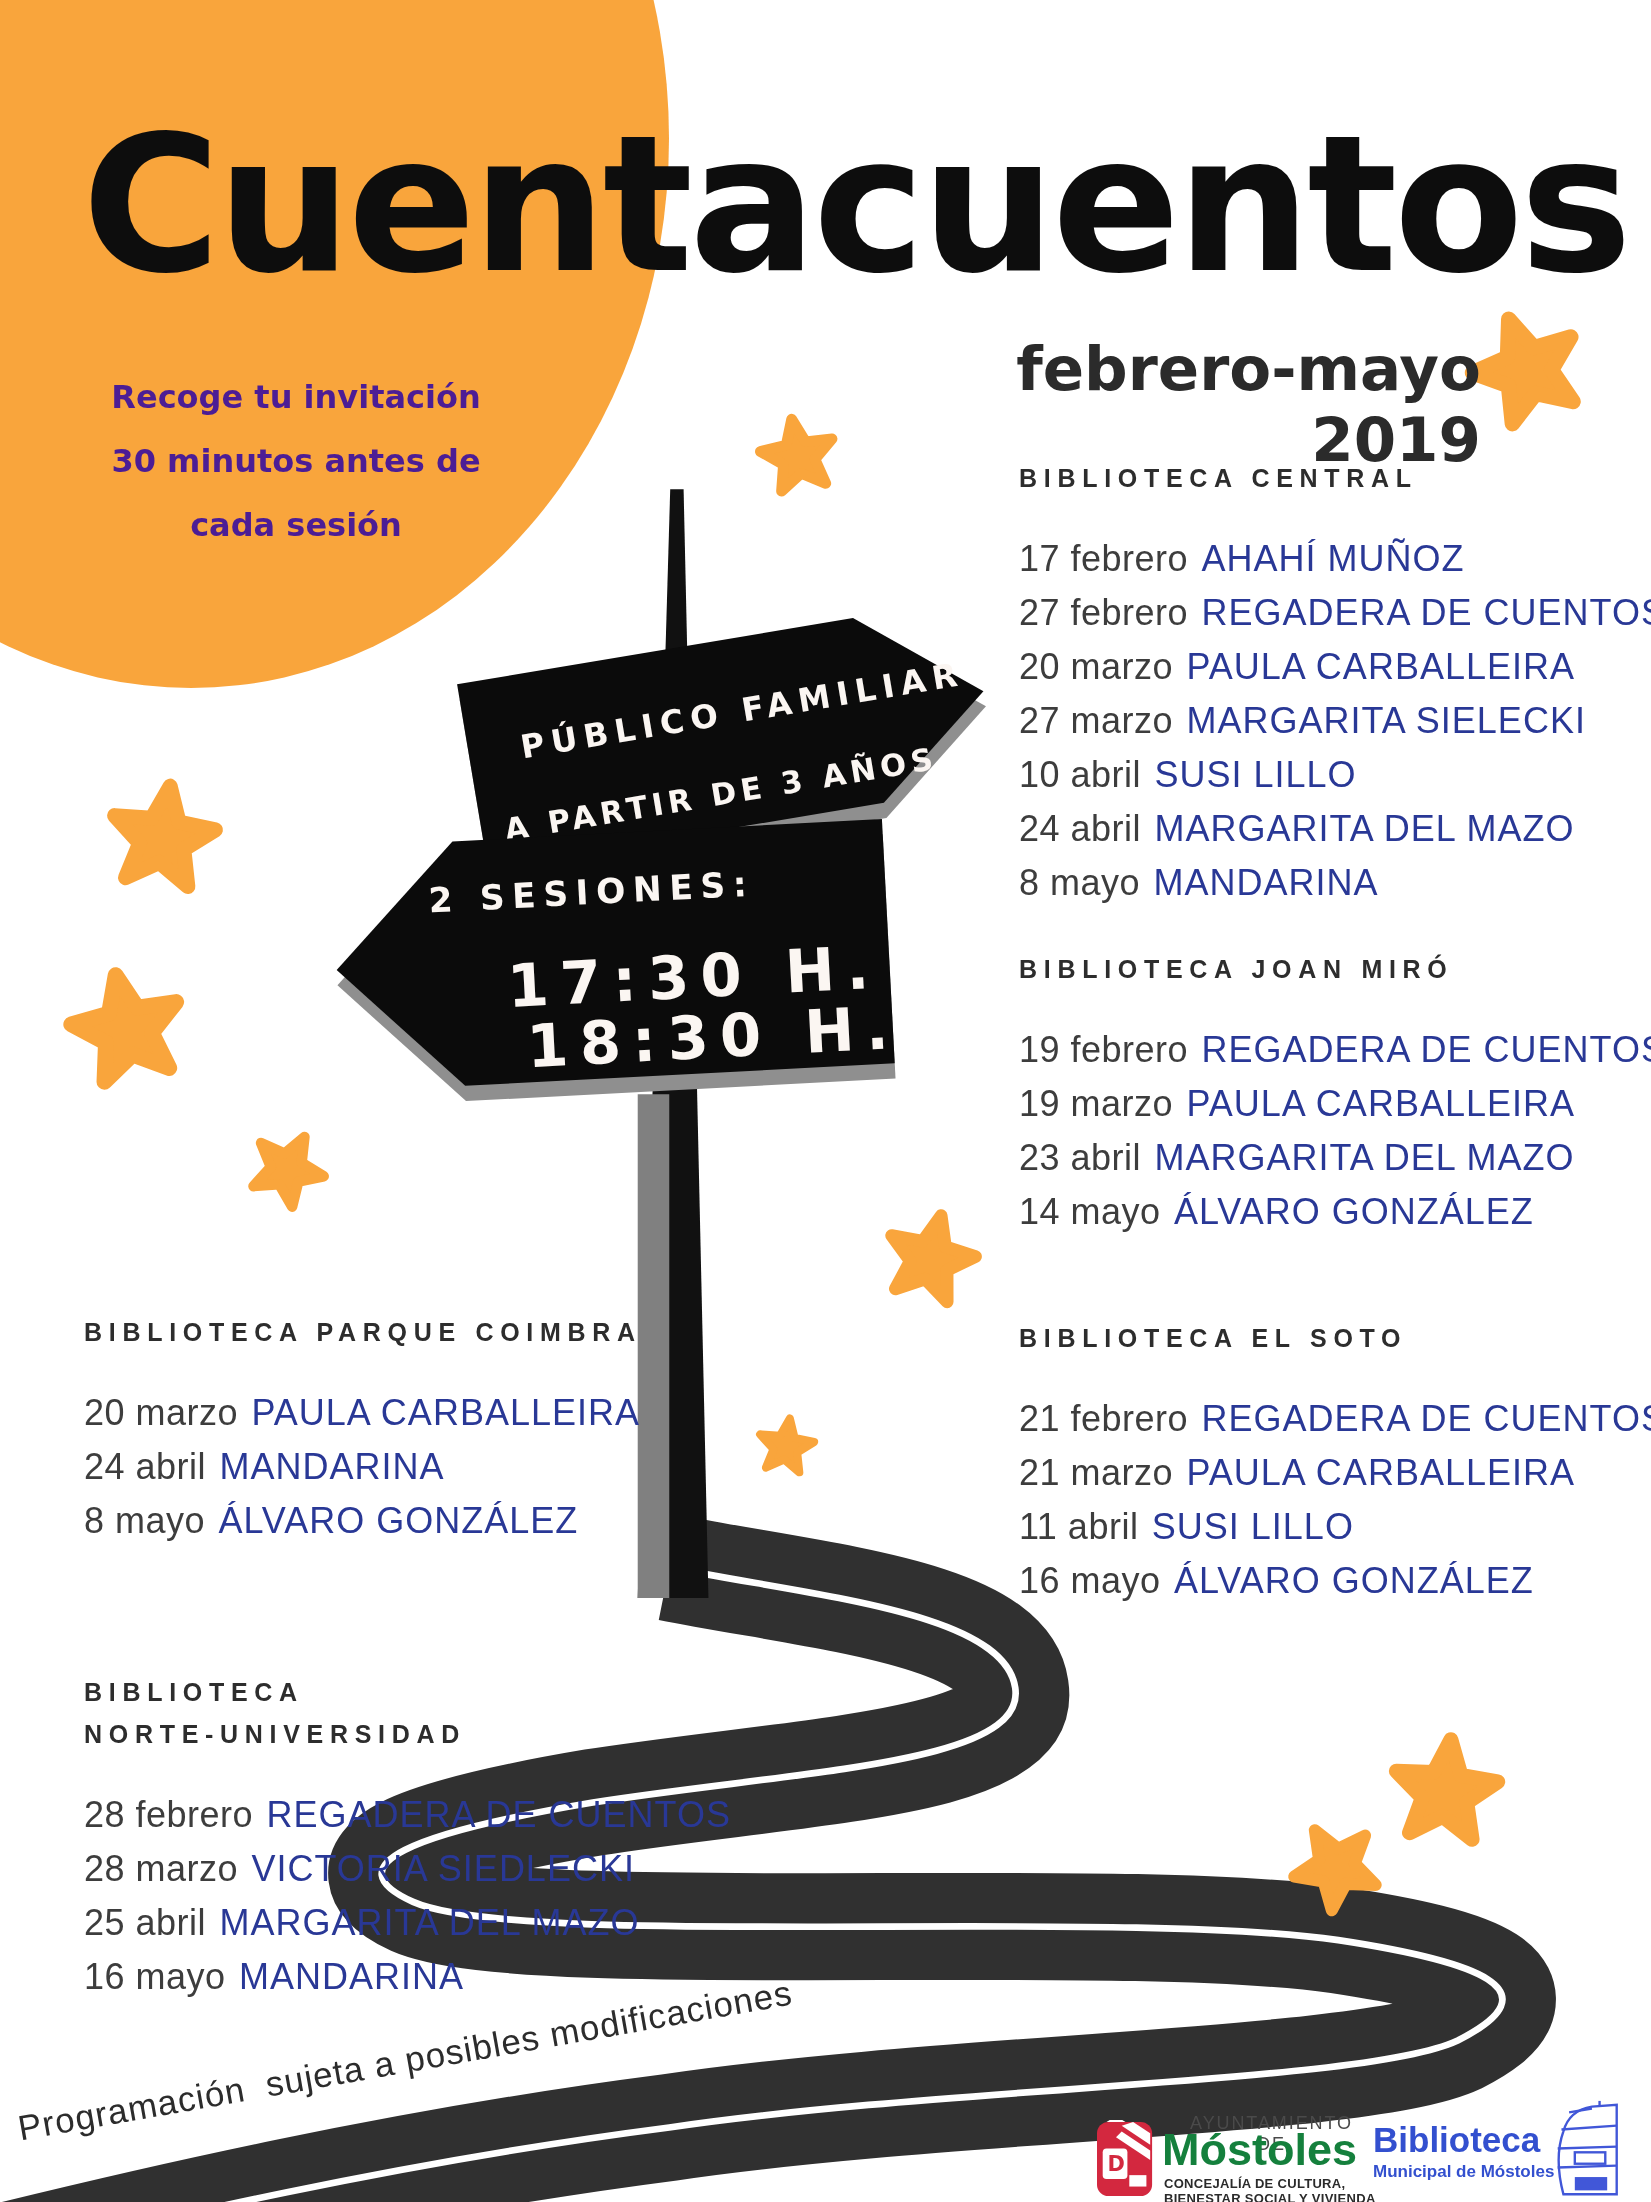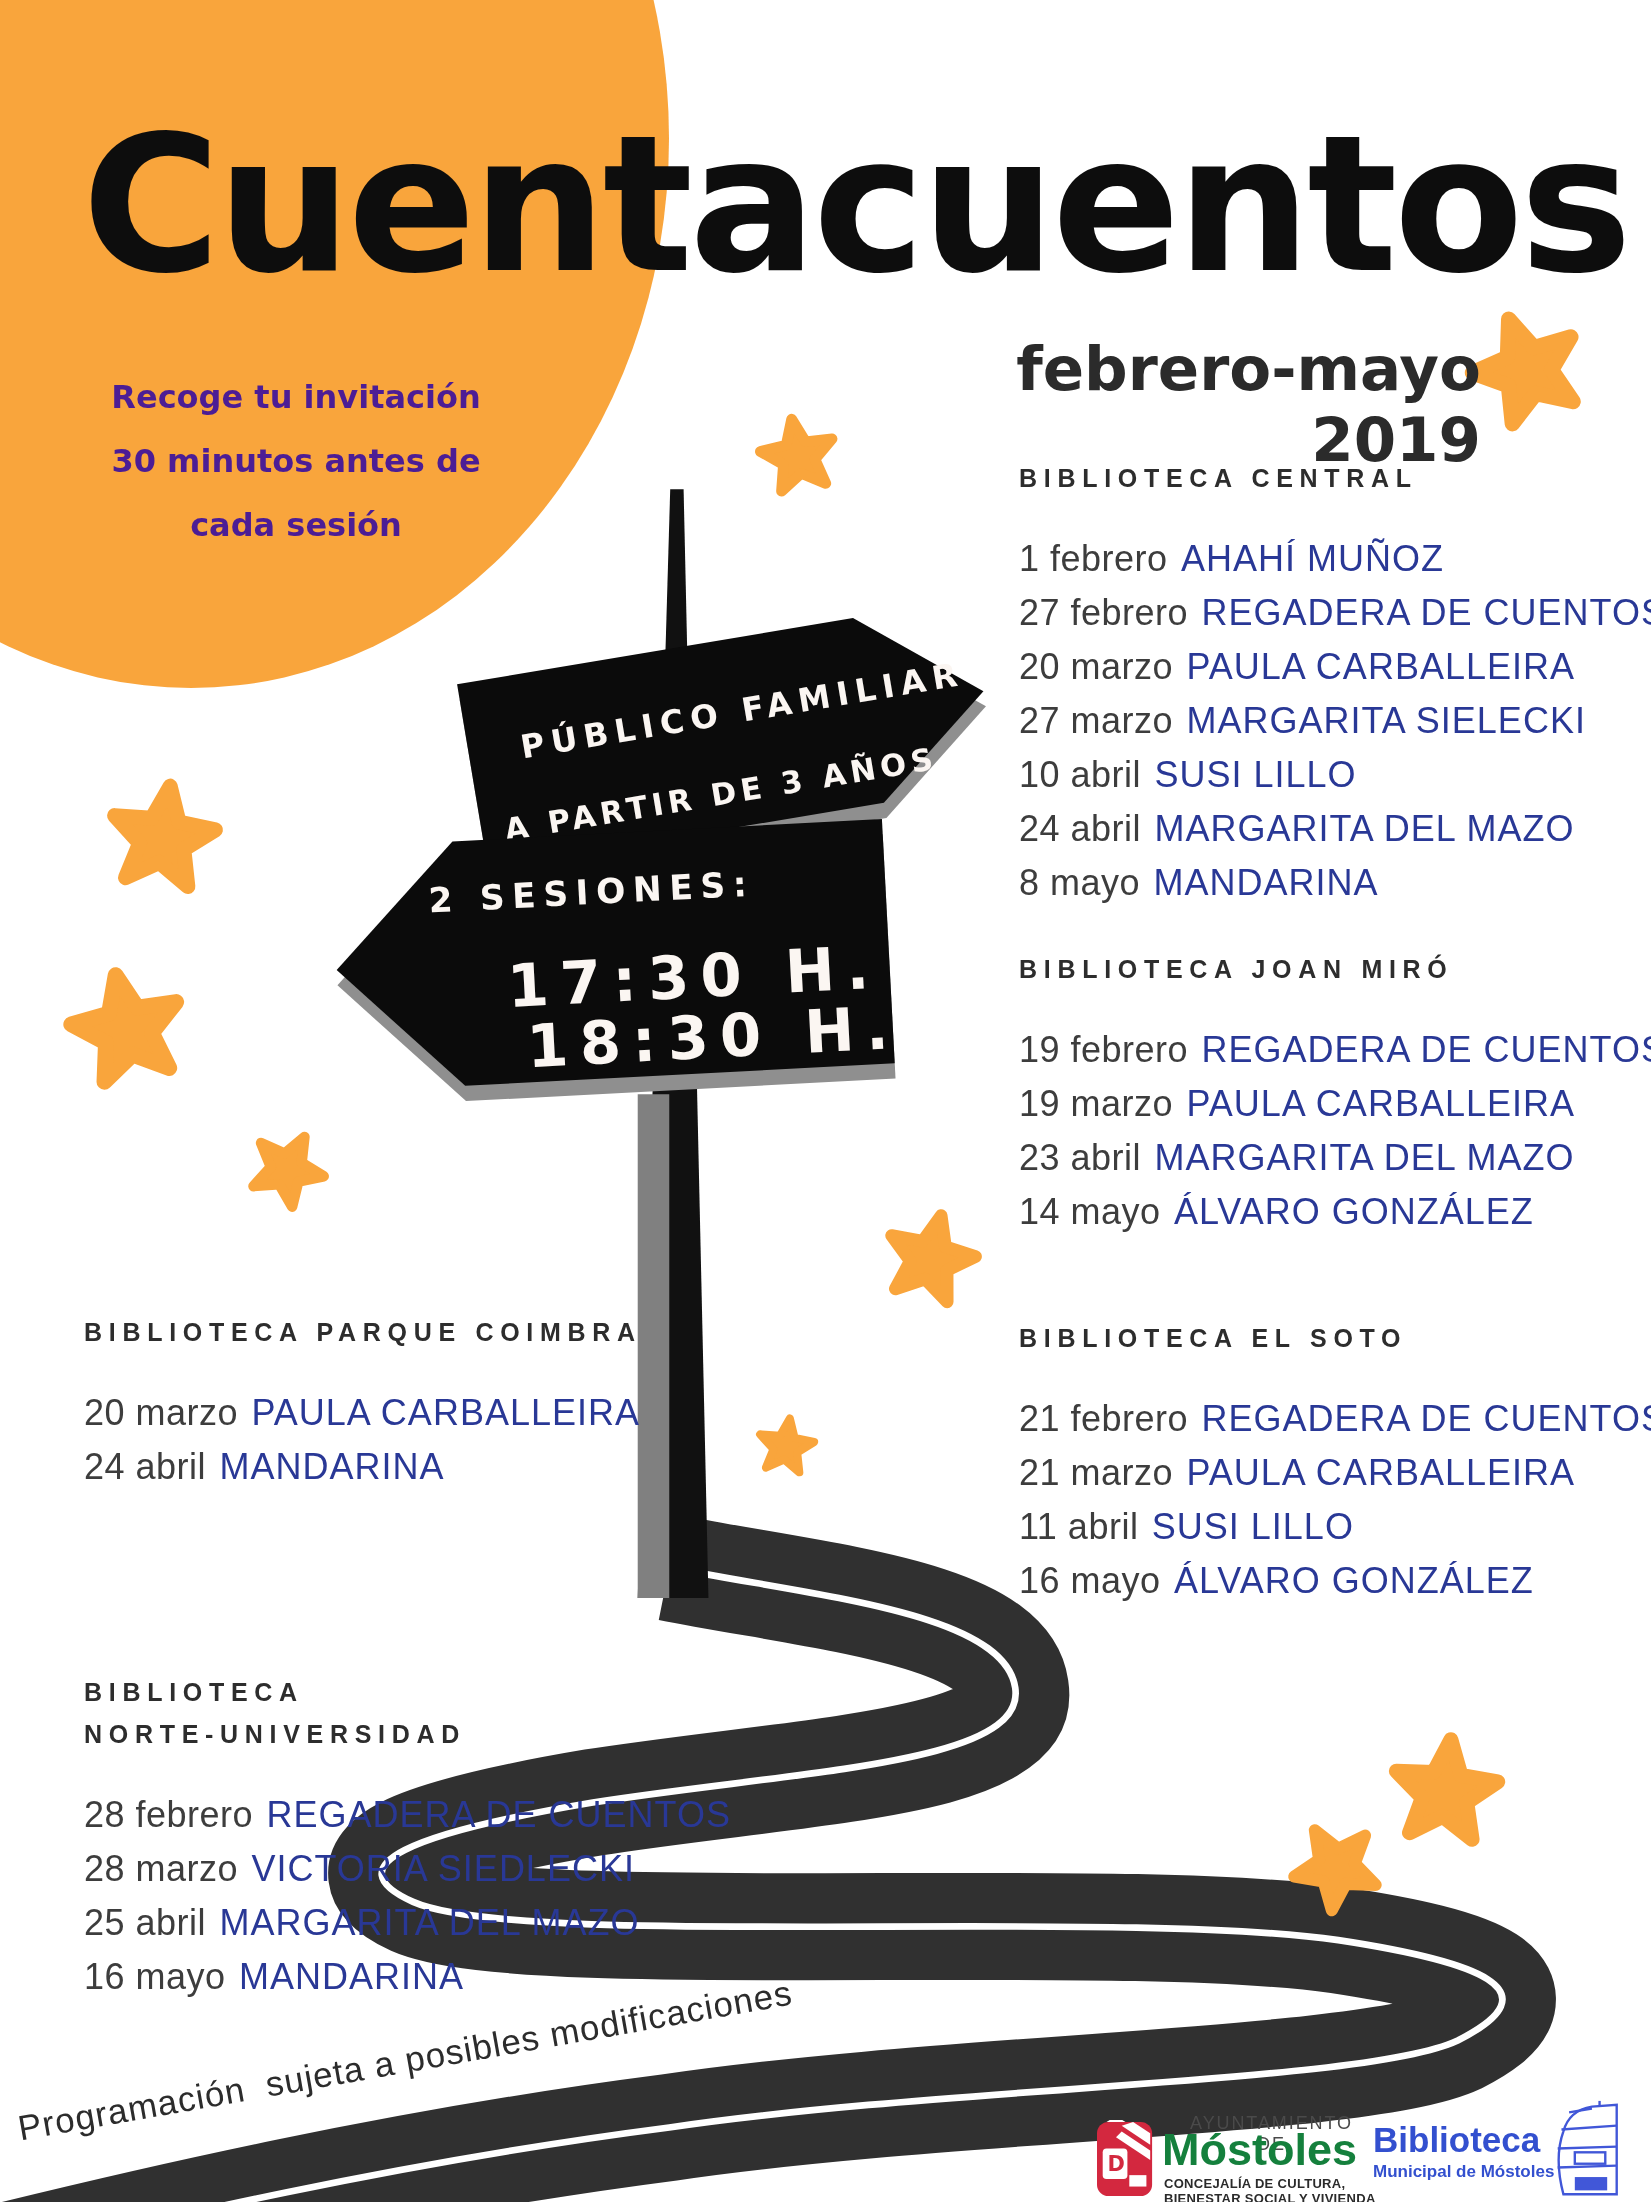--- a/index.html
+++ b/index.html
@@ -111,7 +111,7 @@
 <section class="lib layer-text" style="left:1019px;top:457px">
   <h2 class="lib-h">BIBLIOTECA CENTRAL</h2>
   <ul class="lib-list">
-    <li><span class="date">1 febrero</span><span class="artist">AHAHÍ MUÑOZ</span></li>
+    <li><span class="date">17 febrero</span><span class="artist">AHAHÍ MUÑOZ</span></li>
     <li><span class="date">27 febrero</span><span class="artist">REGADERA DE CUENTOS</span></li>
     <li><span class="date">20 marzo</span><span class="artist">PAULA CARBALLEIRA</span></li>
     <li><span class="date">27 marzo</span><span class="artist">MARGARITA SIELECKI</span></li>

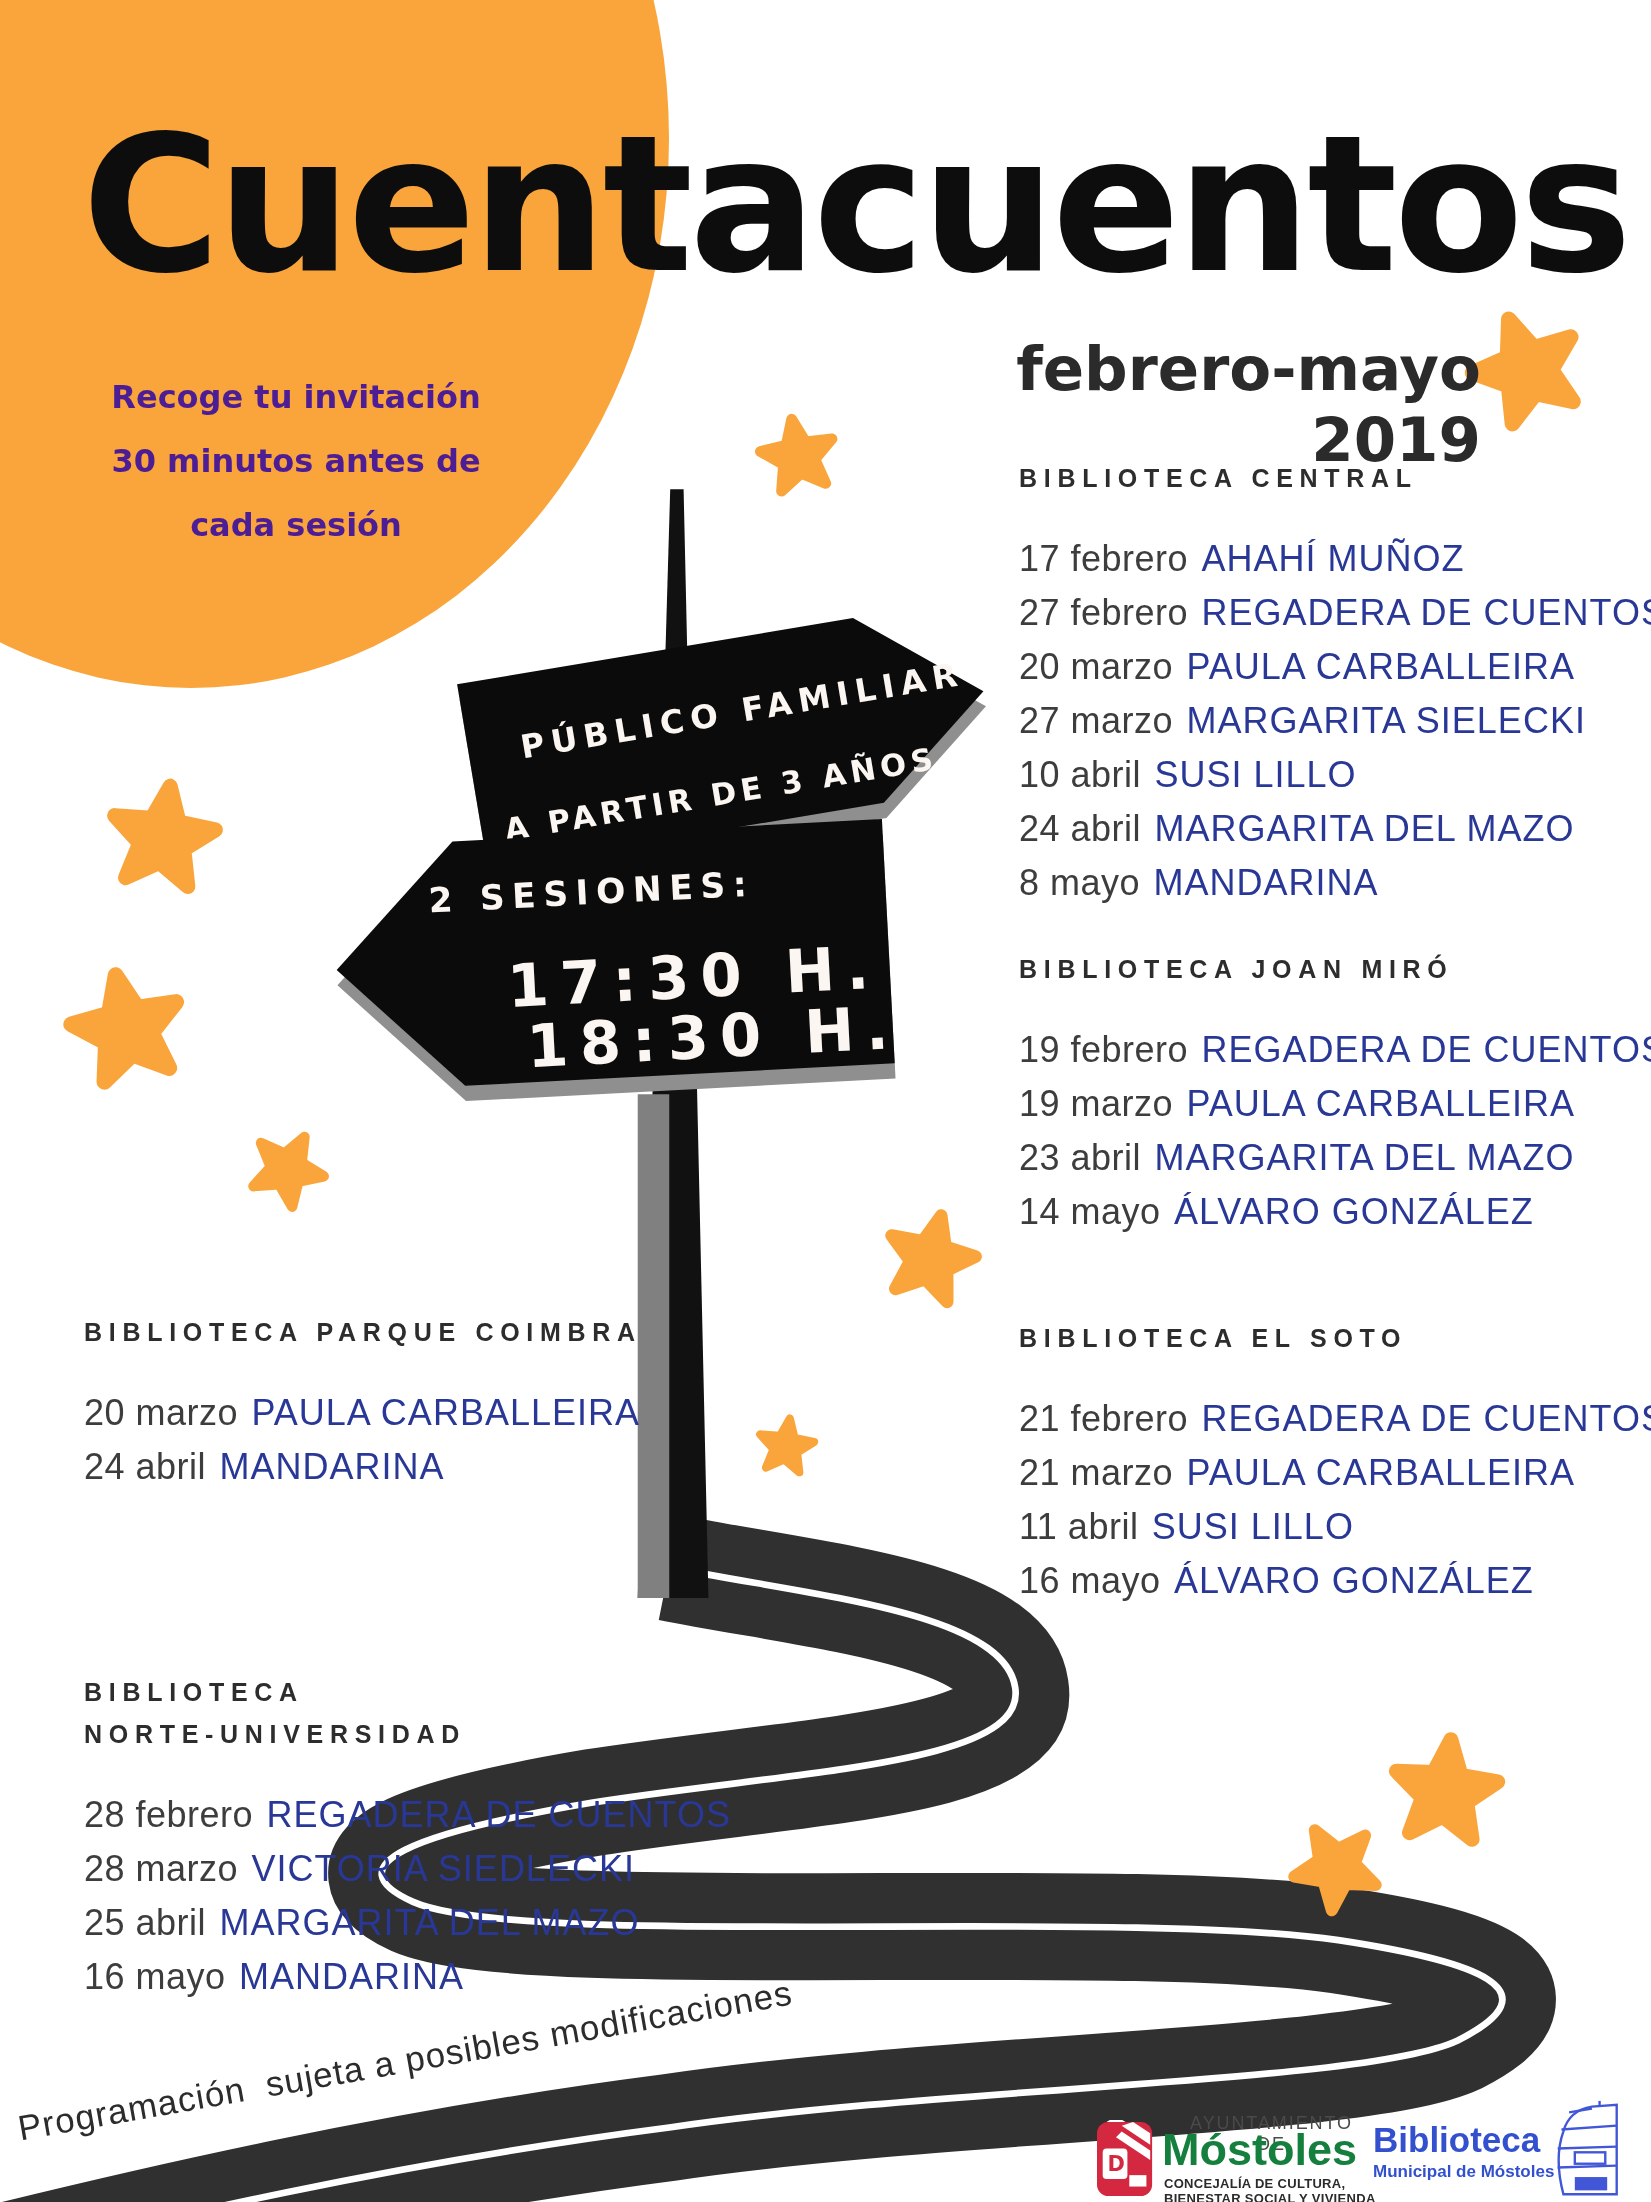--- a/index.html
+++ b/index.html
@@ -136,6 +136,7 @@
   <ul class="lib-list">
     <li><span class="date">20 marzo</span><span class="artist">PAULA CARBALLEIRA</span></li>
     <li><span class="date">24 abril</span><span class="artist">MANDARINA</span></li>
+    <li><span class="date">8 mayo</span><span class="artist">ÁLVARO GONZÁLEZ</span></li>
   </ul>
 </section>
 

